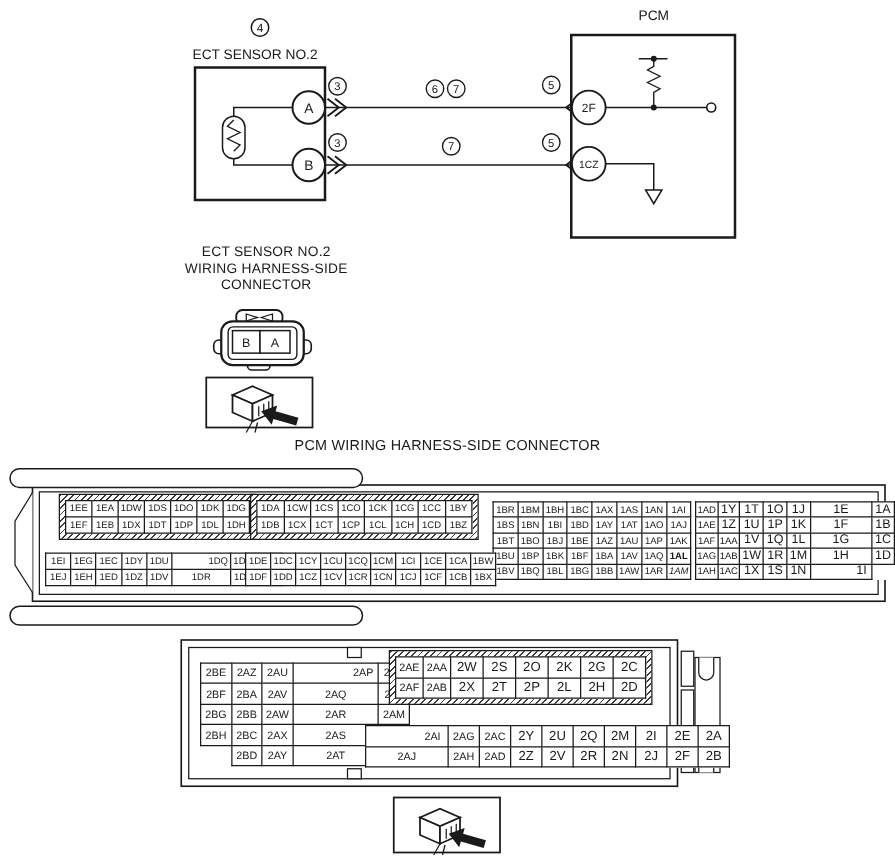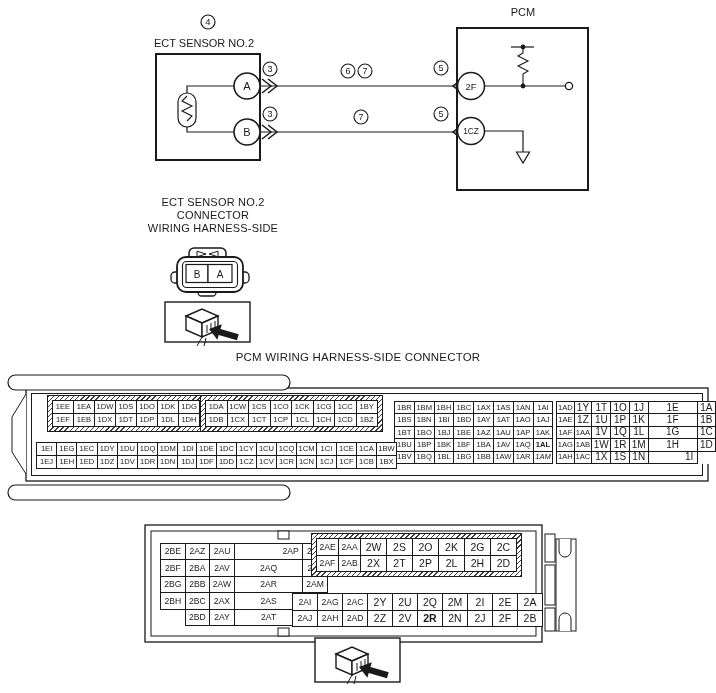--- a/index.html
+++ b/index.html
@@ -150,8 +150,8 @@
 
 <div class="abs title" id="ect-conn-title">
   <div>ECT SENSOR NO.2</div>
+  <div>WIRING HARNESS-SIDE</div>
   <div>CONNECTOR</div>
-  <div>WIRING HARNESS-SIDE</div>
 </div>
 
 <svg class="abs" style="left:0;top:200" width="716" height="150" viewBox="0 0 716 150">

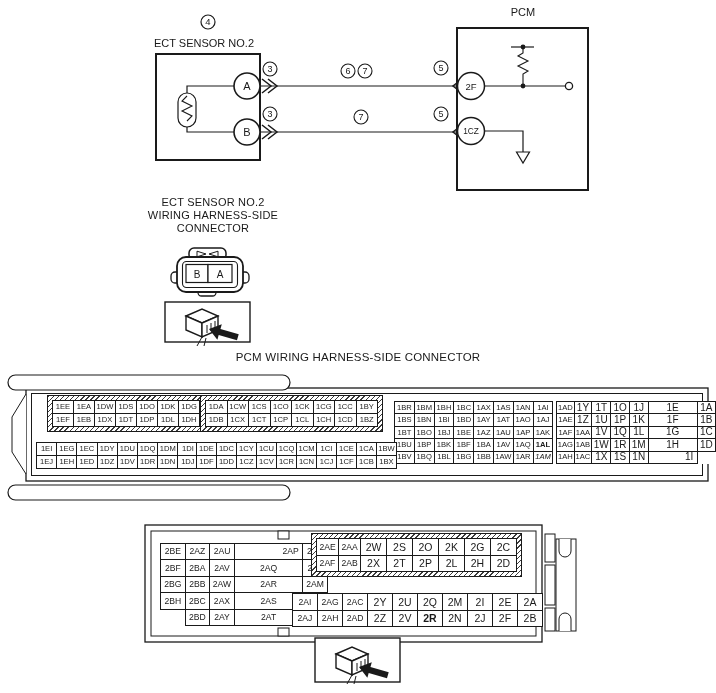--- a/index.html
+++ b/index.html
@@ -353,7 +353,7 @@
             <td style="width: 19.2px; height: 12px;">1EC</td>
             <td style="width: 19.2px; height: 12px;">1DY</td>
             <td style="width: 19.2px; height: 12px;">1DU</td>
-            <td style="width: 19.2px; height: 12px;">1DQ</td>
+            <td style="width: 19.2px; height: 12px; padding-left: 27px;">1DQ</td>
             <td style="width: 19.2px; height: 12px;">1DM</td>
             <td style="width: 19.2px; height: 12px;">1DI</td>
           </tr>

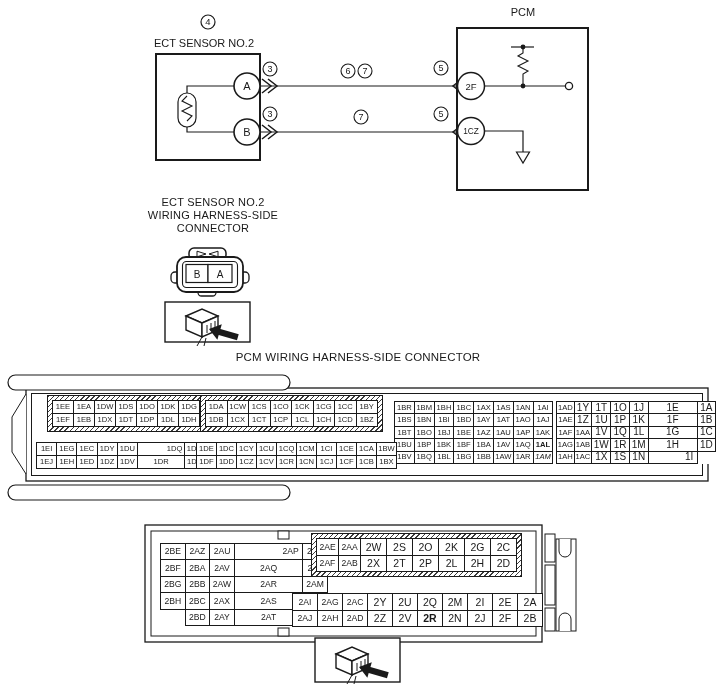--- a/index.html
+++ b/index.html
@@ -16,7 +16,7 @@
   #pcm-grid-title{left:0;top:351px;width:716px;text-align:center;font-size:11.5px;}
   .conn{left:0;}
   #conn1{top:372px;width:716px;height:134px;}
-  #conn2{top:520px;width:716px;height:138px;}
+  #conn2{top:507px;width:716px;height:138px;}
   .block{position:absolute;}
   .block table{border-collapse:collapse;background:#fff;}
   .block td{

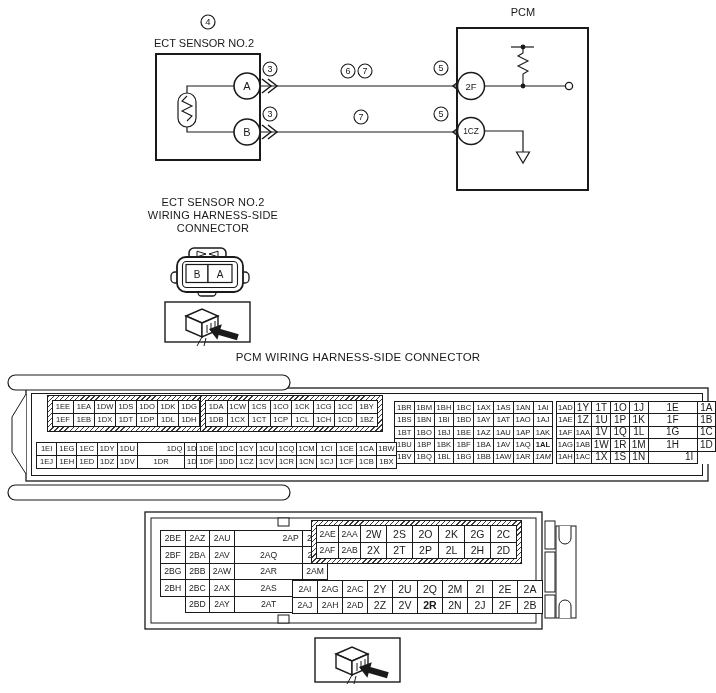--- a/index.html
+++ b/index.html
@@ -488,7 +488,7 @@
       <table>
         <tbody>
           <tr>
-            <td style="width: 24px; height: 15.6px;">2AI</td>
+            <td style="width: 24px; height: 15.6px; padding-left: 41px;">2AI</td>
             <td style="width: 24px; height: 15.6px;">2AG</td>
             <td style="width: 24px; height: 15.6px;">2AC</td>
             <td class="big" style="width: 24px; height: 15.6px;">2Y</td>

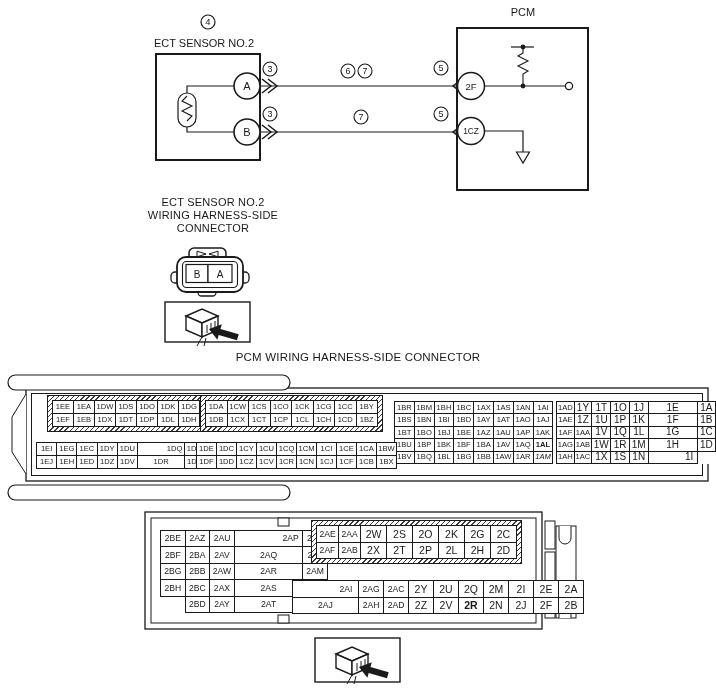--- a/index.html
+++ b/index.html
@@ -505,7 +505,7 @@
             <td style="width: 24px; height: 15.6px;">2AD</td>
             <td class="big" style="width: 24px; height: 15.6px;">2Z</td>
             <td class="big" style="width: 24px; height: 15.6px;">2V</td>
-            <td class="big" style="width: 24px; height: 15.6px; font-weight: bold;">2R</td>
+            <td class="big" style="width: 24px; height: 15.6px;">2R</td>
             <td class="big" style="width: 24px; height: 15.6px;">2N</td>
             <td class="big" style="width: 24px; height: 15.6px;">2J</td>
             <td class="big" style="width: 24px; height: 15.6px;">2F</td>

